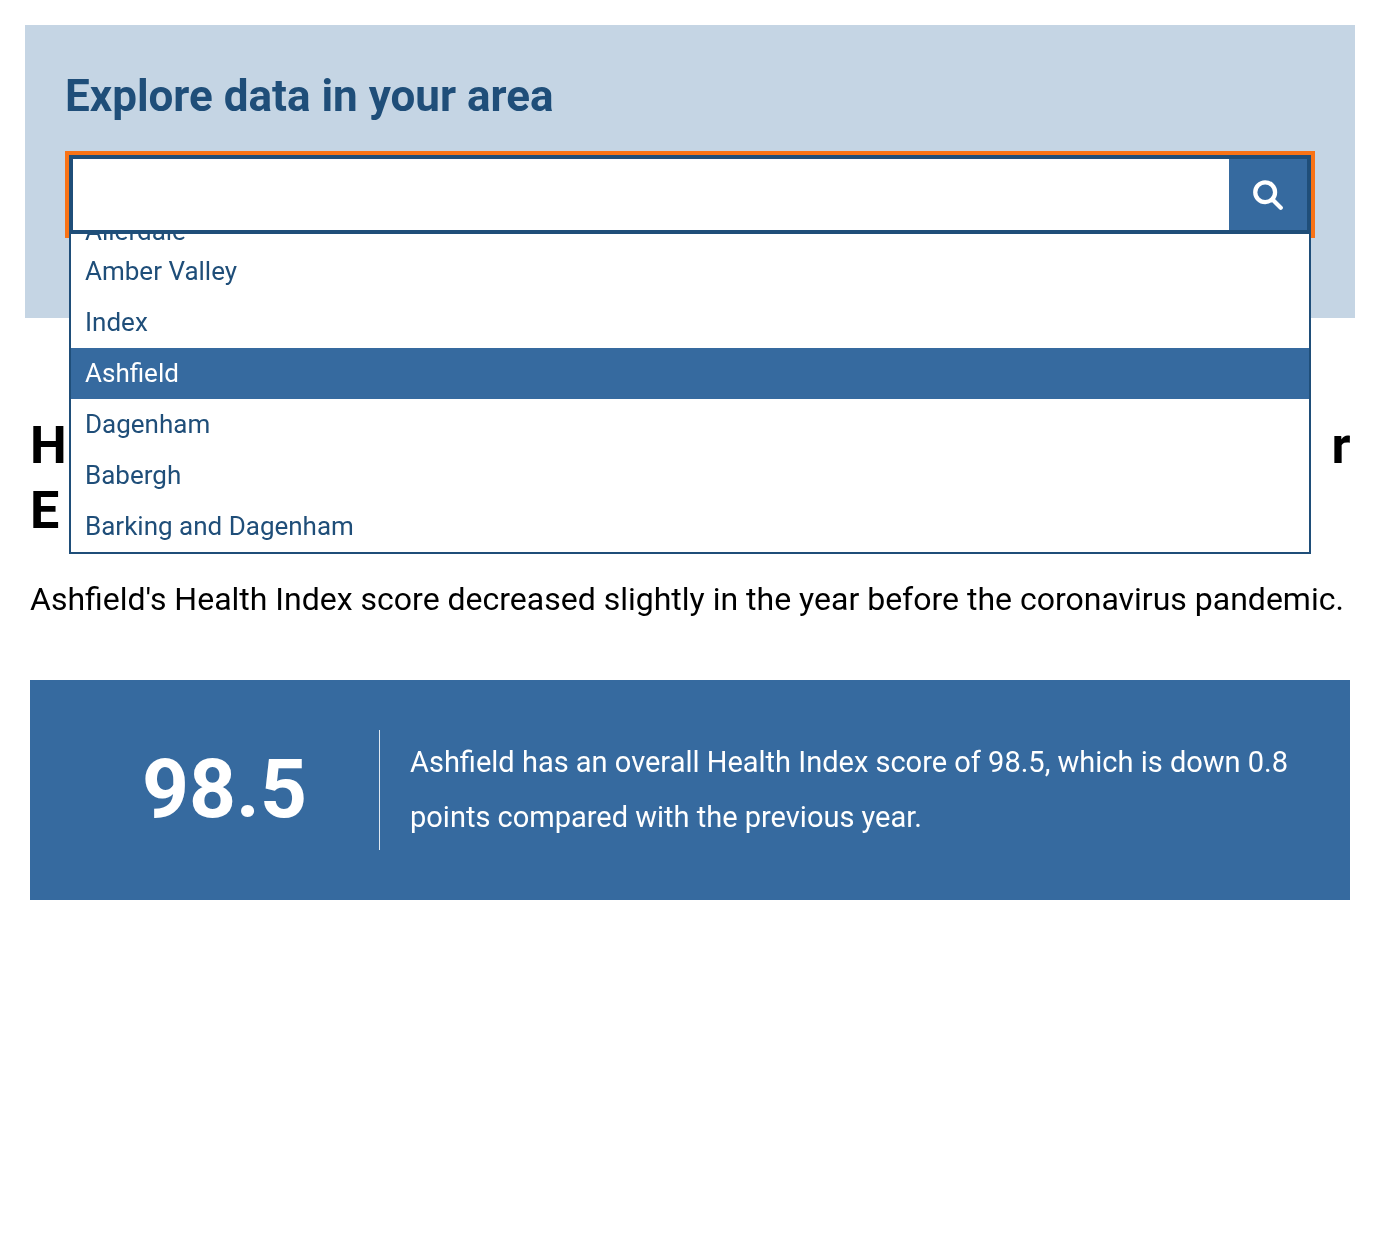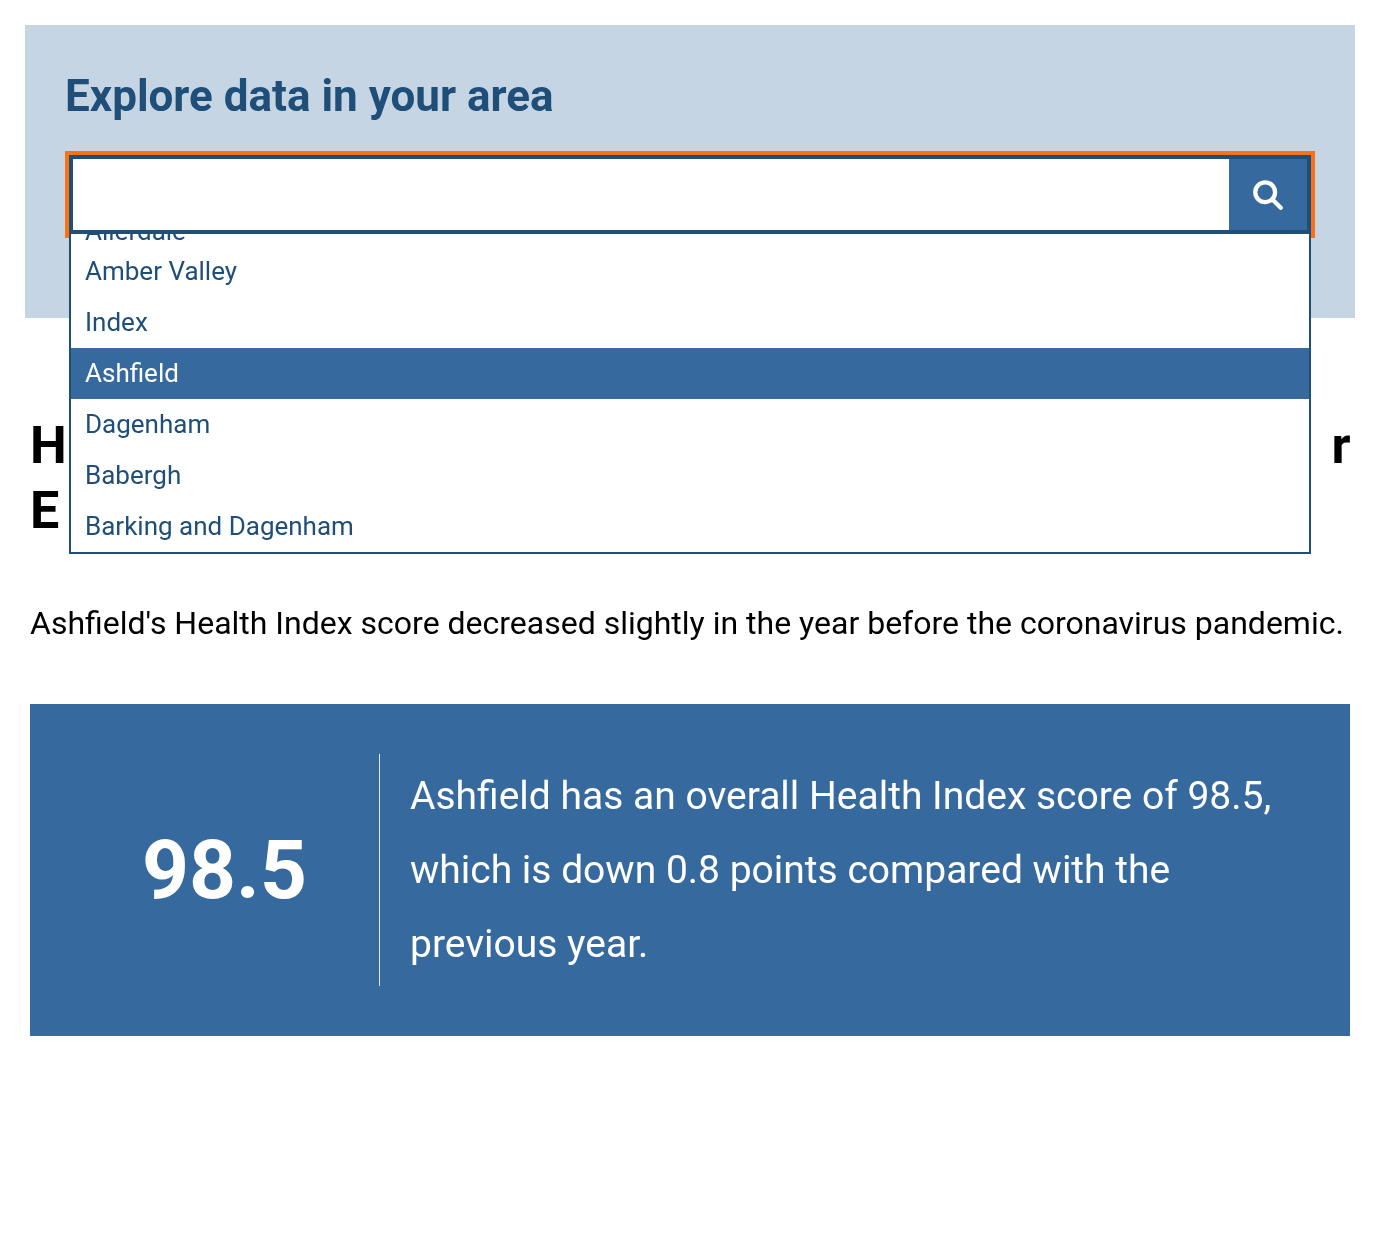--- a/index.html
+++ b/index.html
@@ -99,7 +99,7 @@
     .summary-text {
       font-size: 32px;
       color: #000;
-      margin-top: 56px;
+      margin-top: 32px;
       line-height: 1.55;
     }
     .score-panel {

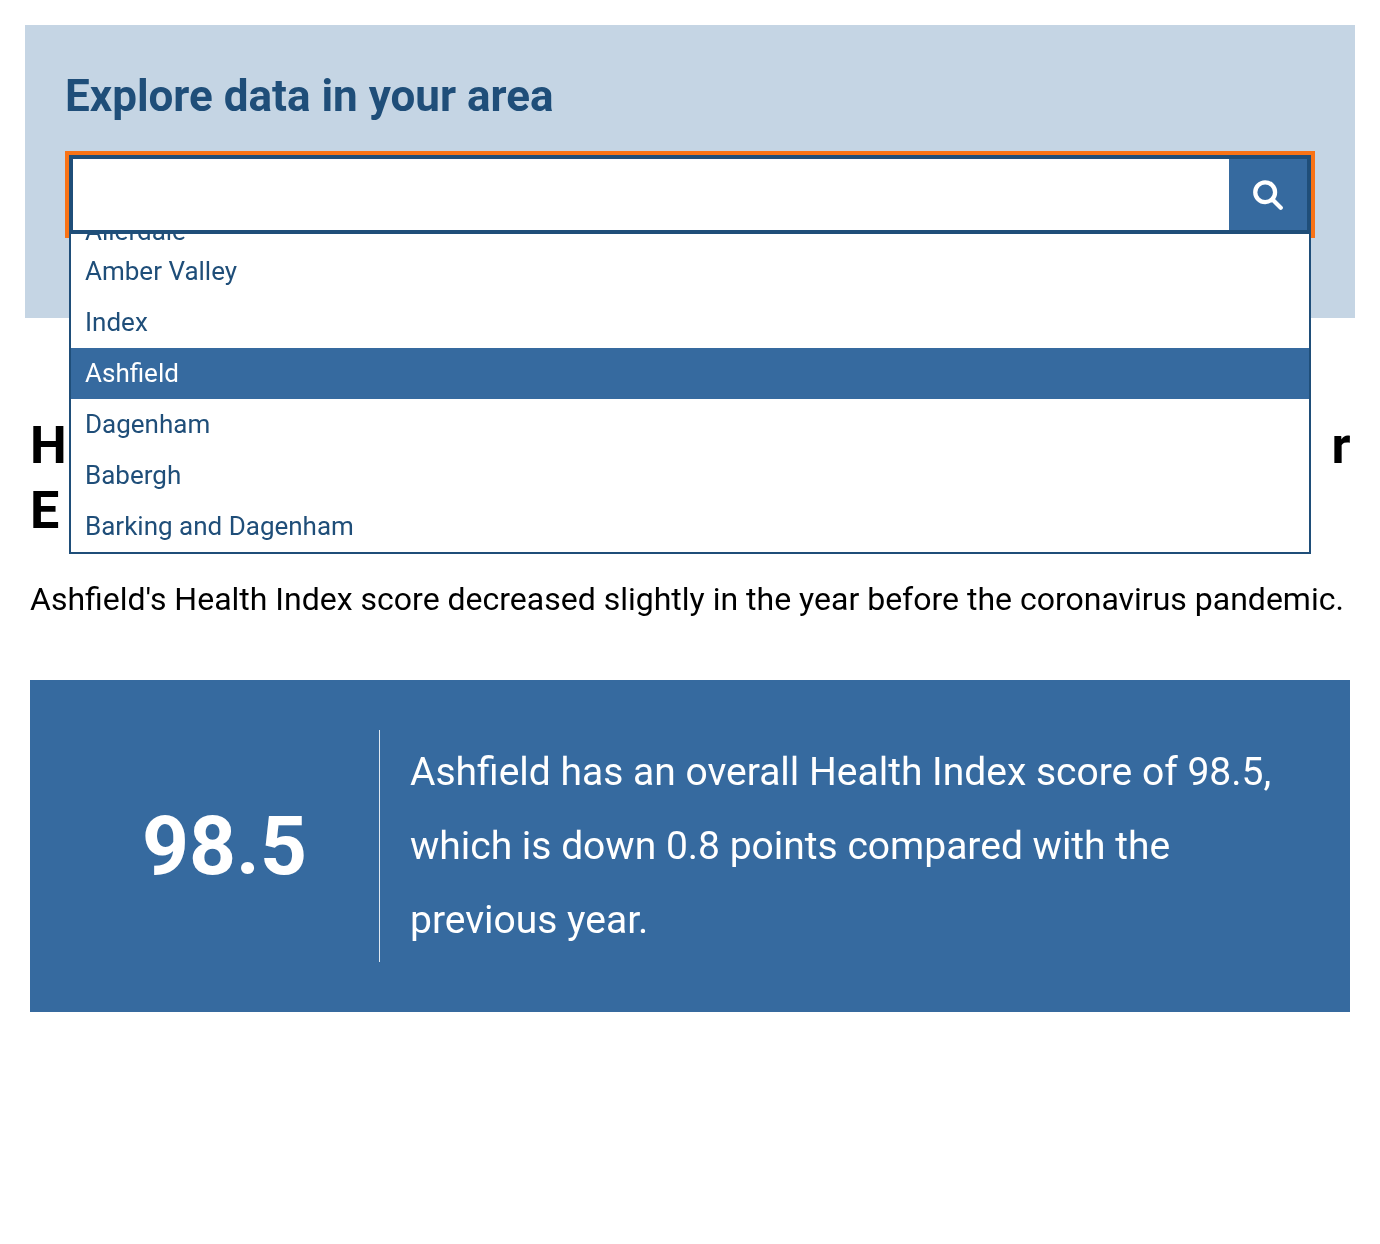--- a/index.html
+++ b/index.html
@@ -125,7 +125,7 @@
       justify-content: center;
     }
     .score-description {
-      font-size: 39px;
+      font-size: 29px;
       line-height: 1.9;
       padding: 5px 10px 5px 0;
     }

